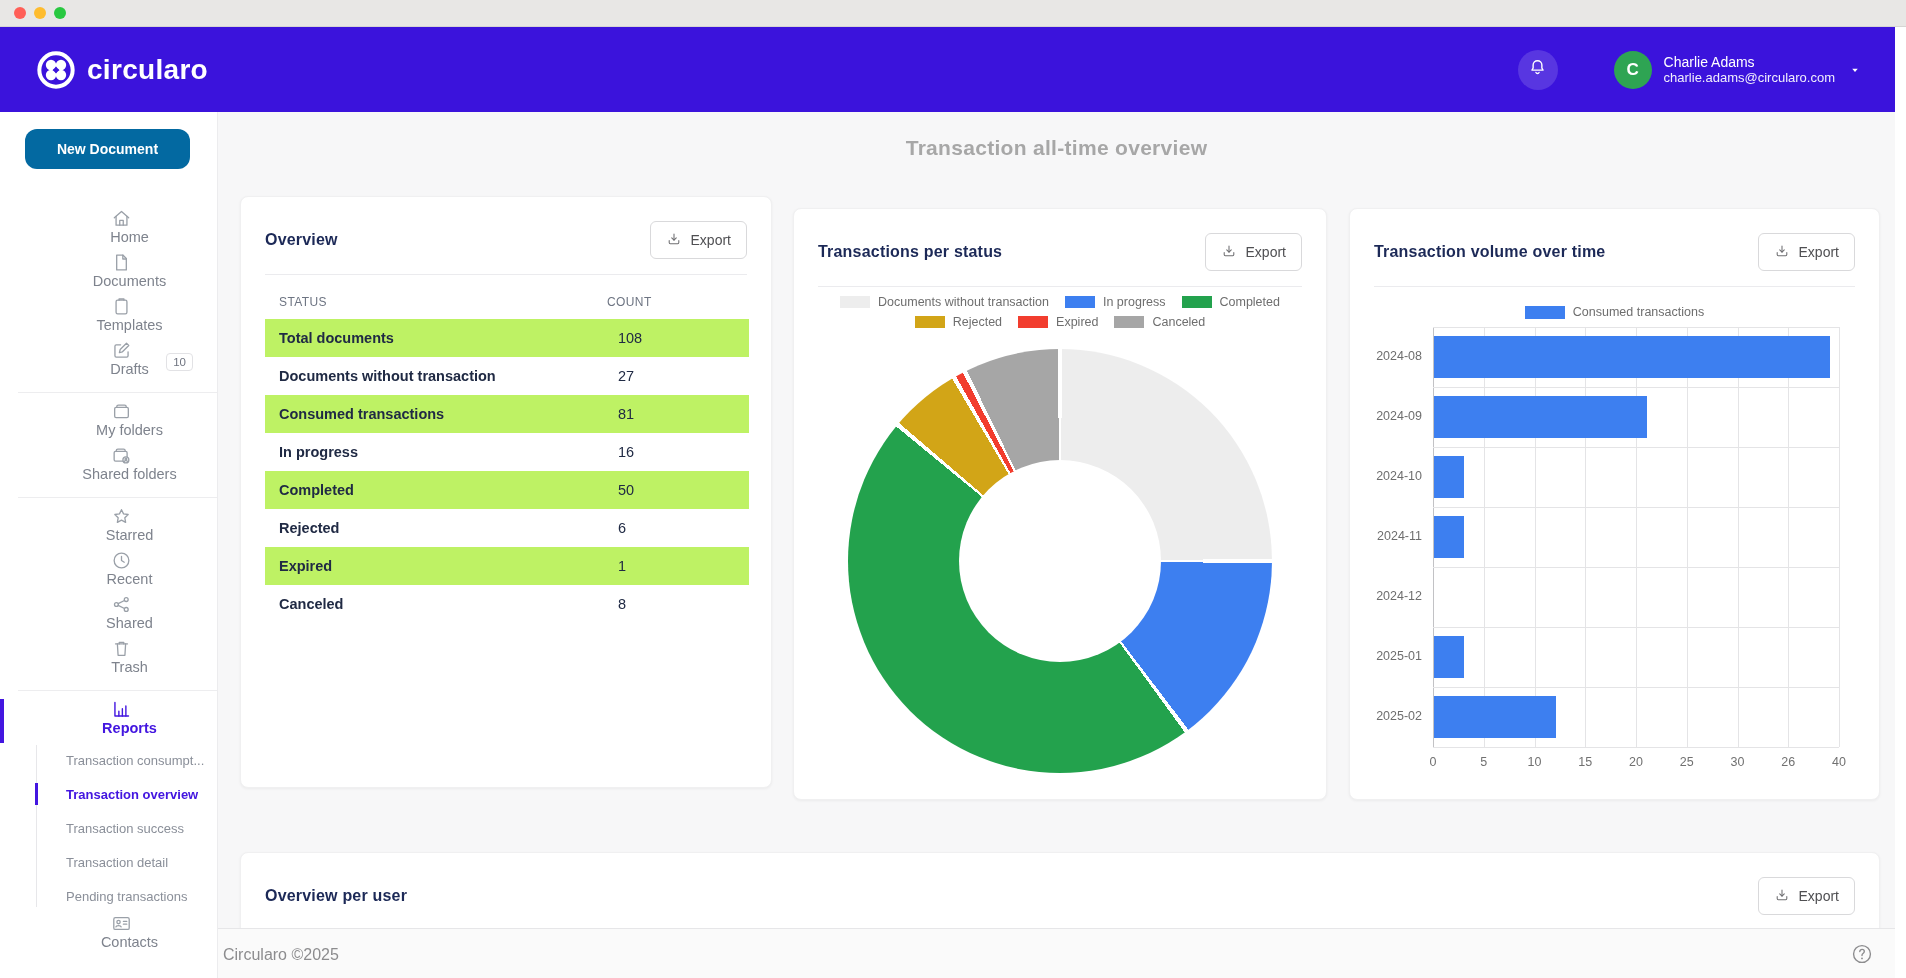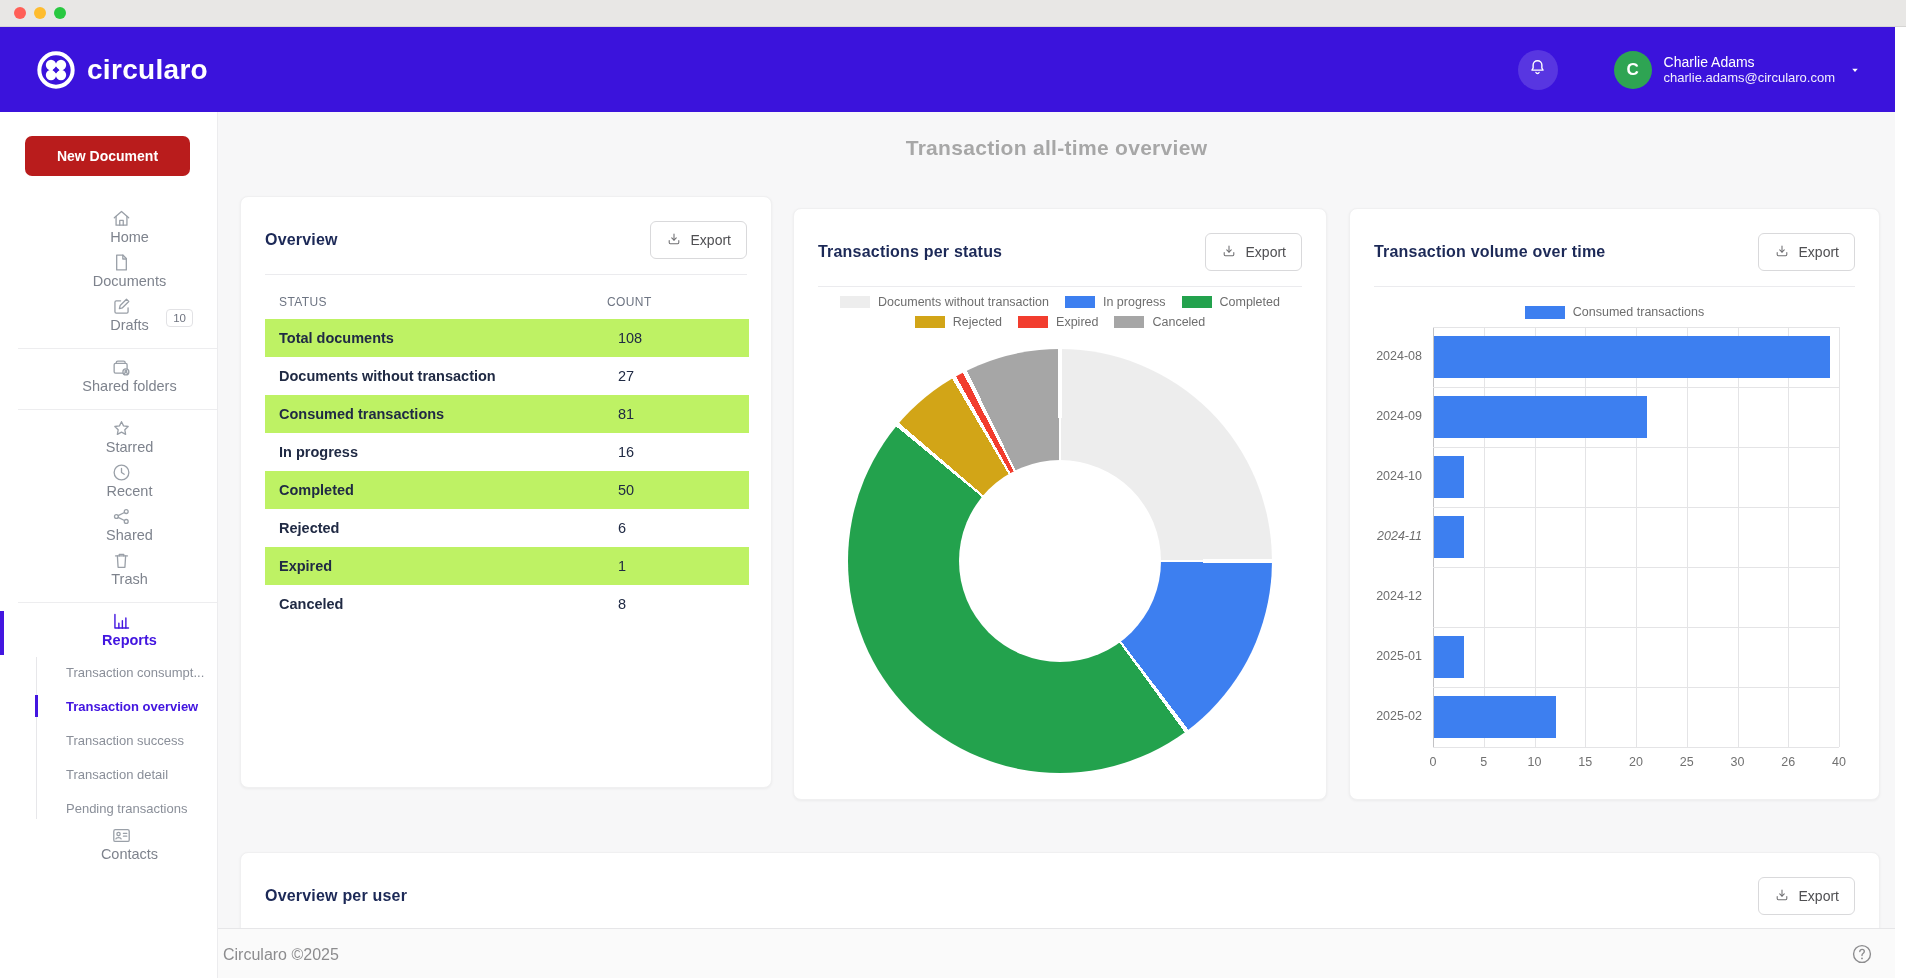--- a/index.html
+++ b/index.html
@@ -34,7 +34,7 @@
 
   
   .sidebar { position:absolute; top:112px; left:0; width:218px; height:866px; background:#ffffff; border-right:1px solid #ececee; }
-  .new-doc { position:absolute; top:24px; left:25px; width:165px; height:40px; background:#b91c1c; color:#fff; border:none; border-radius:7px; font-family:inherit; font-size:14px; font-weight:bold; cursor:pointer; }
+  .new-doc { position:absolute; top:17px; left:25px; width:165px; height:40px; background:#0369a1; color:#fff; border:none; border-radius:12px; font-family:inherit; font-size:14px; font-weight:bold; cursor:pointer; }
   .nav { position:absolute; top:96px; left:0; right:0; }
   .nav-item { position:relative; height:44px; display:flex; align-items:center; padding-left:26px; cursor:pointer; color:#7e838d; font-size:14.5px;flex-direction:column; }
   .nav-item .nicon { width:21px; height:21px; display:flex; align-items:center; justify-content:center; }

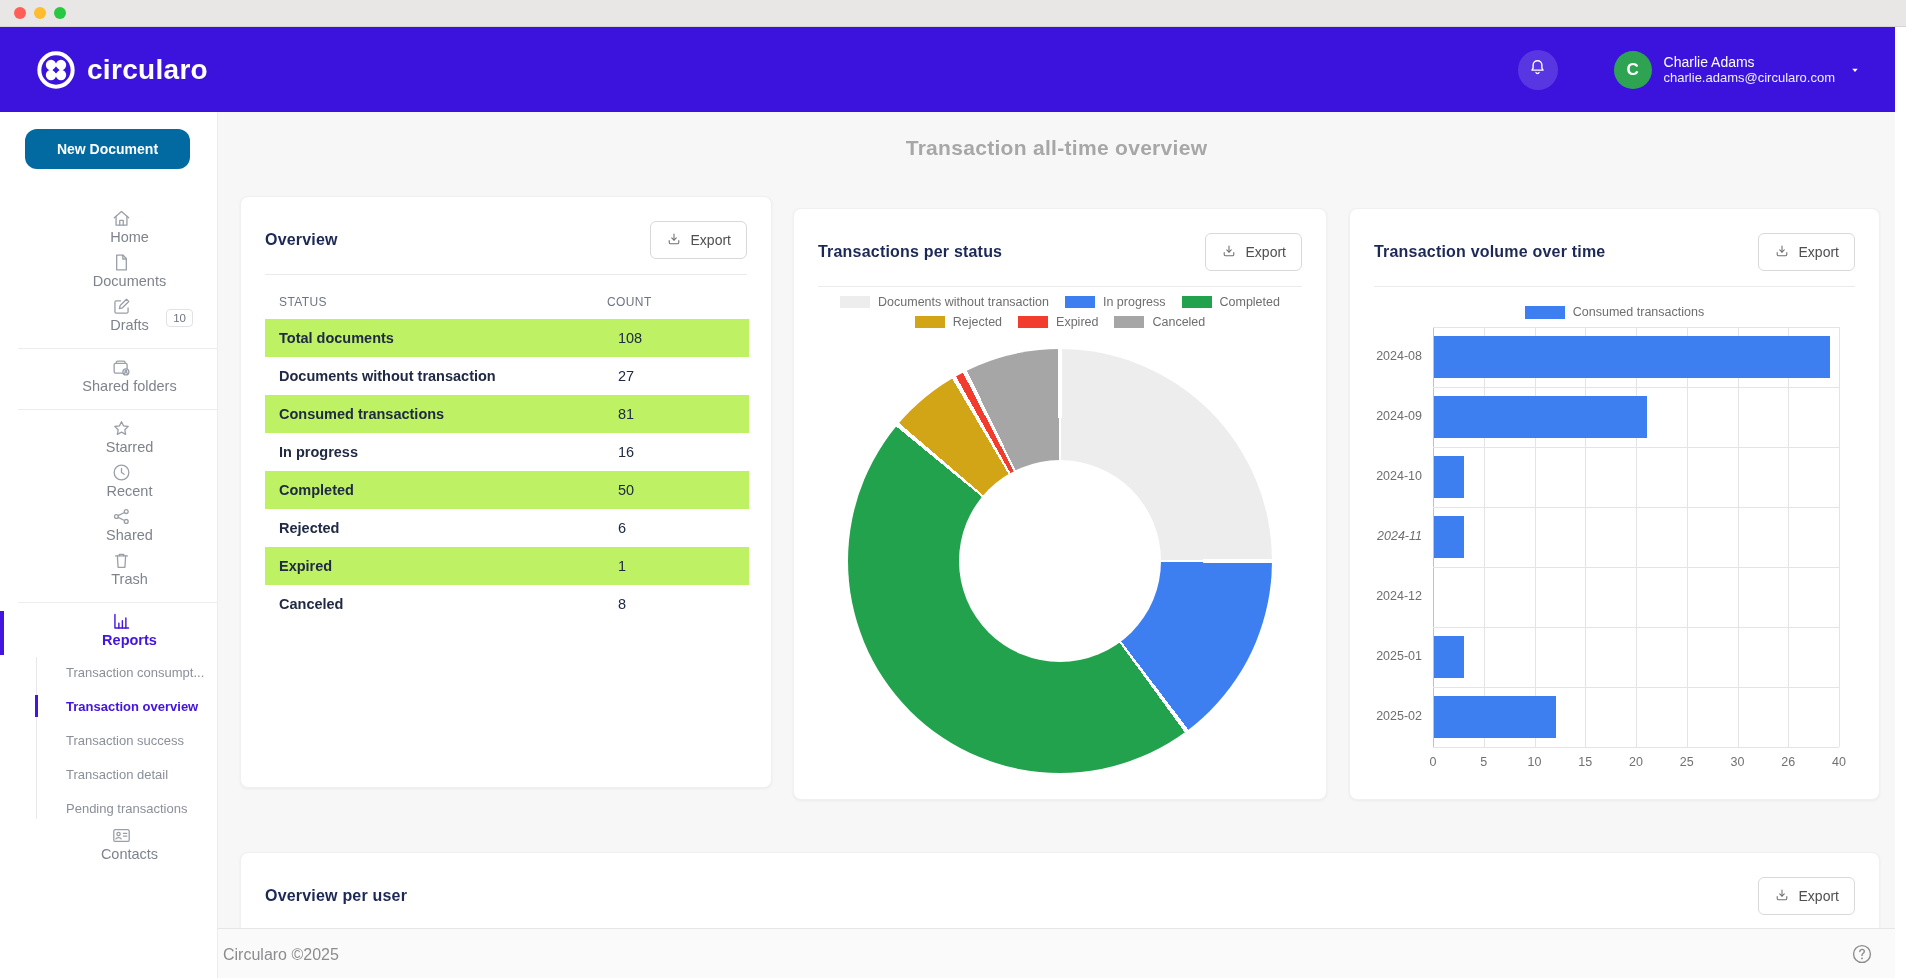--- a/index.html
+++ b/index.html
@@ -173,6 +173,15 @@
             </svg>
           </span>
           <span class="nlabel">Documents</span>
+        </div>
+        <div class="nav-item">
+          <span class="nicon">
+            <svg viewBox="0 0 24 24" fill="none" stroke="#9aa0a8" stroke-width="1.5" stroke-linecap="round" stroke-linejoin="round">
+              <rect x="5.8" y="4.8" width="12.4" height="15.7" rx="1.8"></rect>
+              <path d="M9.2 4.8V3.4h5.6v1.4"></path>
+            </svg>
+          </span>
+          <span class="nlabel">Templates</span>
         </div>
         <div class="nav-item">
           <span class="nicon">

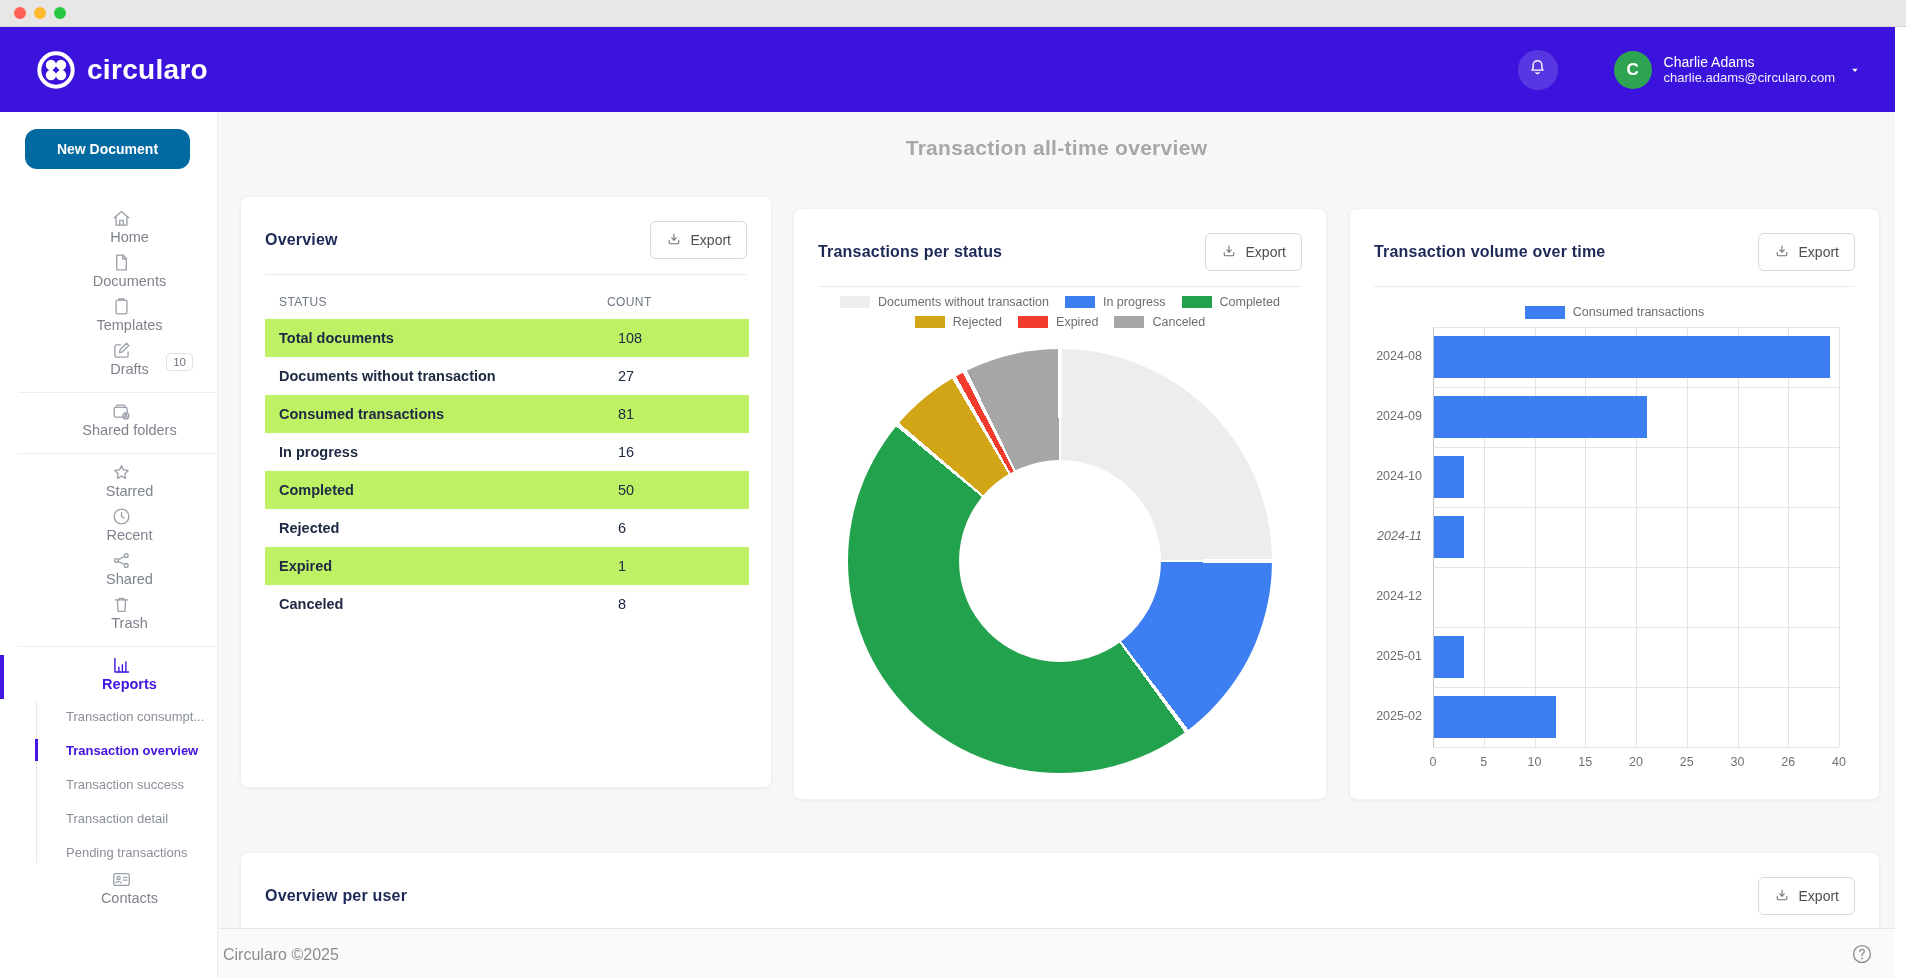--- a/index.html
+++ b/index.html
@@ -194,6 +194,15 @@
           <span class="badge">10</span>
         </div>
         <div class="nav-divider"></div>
+        <div class="nav-item">
+          <span class="nicon">
+            <svg viewBox="0 0 24 24" fill="none" stroke="#9aa0a8" stroke-width="1.5" stroke-linecap="round" stroke-linejoin="round">
+              <rect x="4.2" y="7.3" width="15.6" height="11.8" rx="1.6"></rect>
+              <path d="M6.6 7.3V6.5c0-1 .8-1.8 1.8-1.8h7.2c1 0 1.8.8 1.8 1.8v.8"></path>
+            </svg>
+          </span>
+          <span class="nlabel">My folders</span>
+        </div>
         <div class="nav-item">
           <span class="nicon">
             <svg viewBox="0 0 24 24" fill="none" stroke="#9aa0a8" stroke-width="1.5" stroke-linecap="round" stroke-linejoin="round">

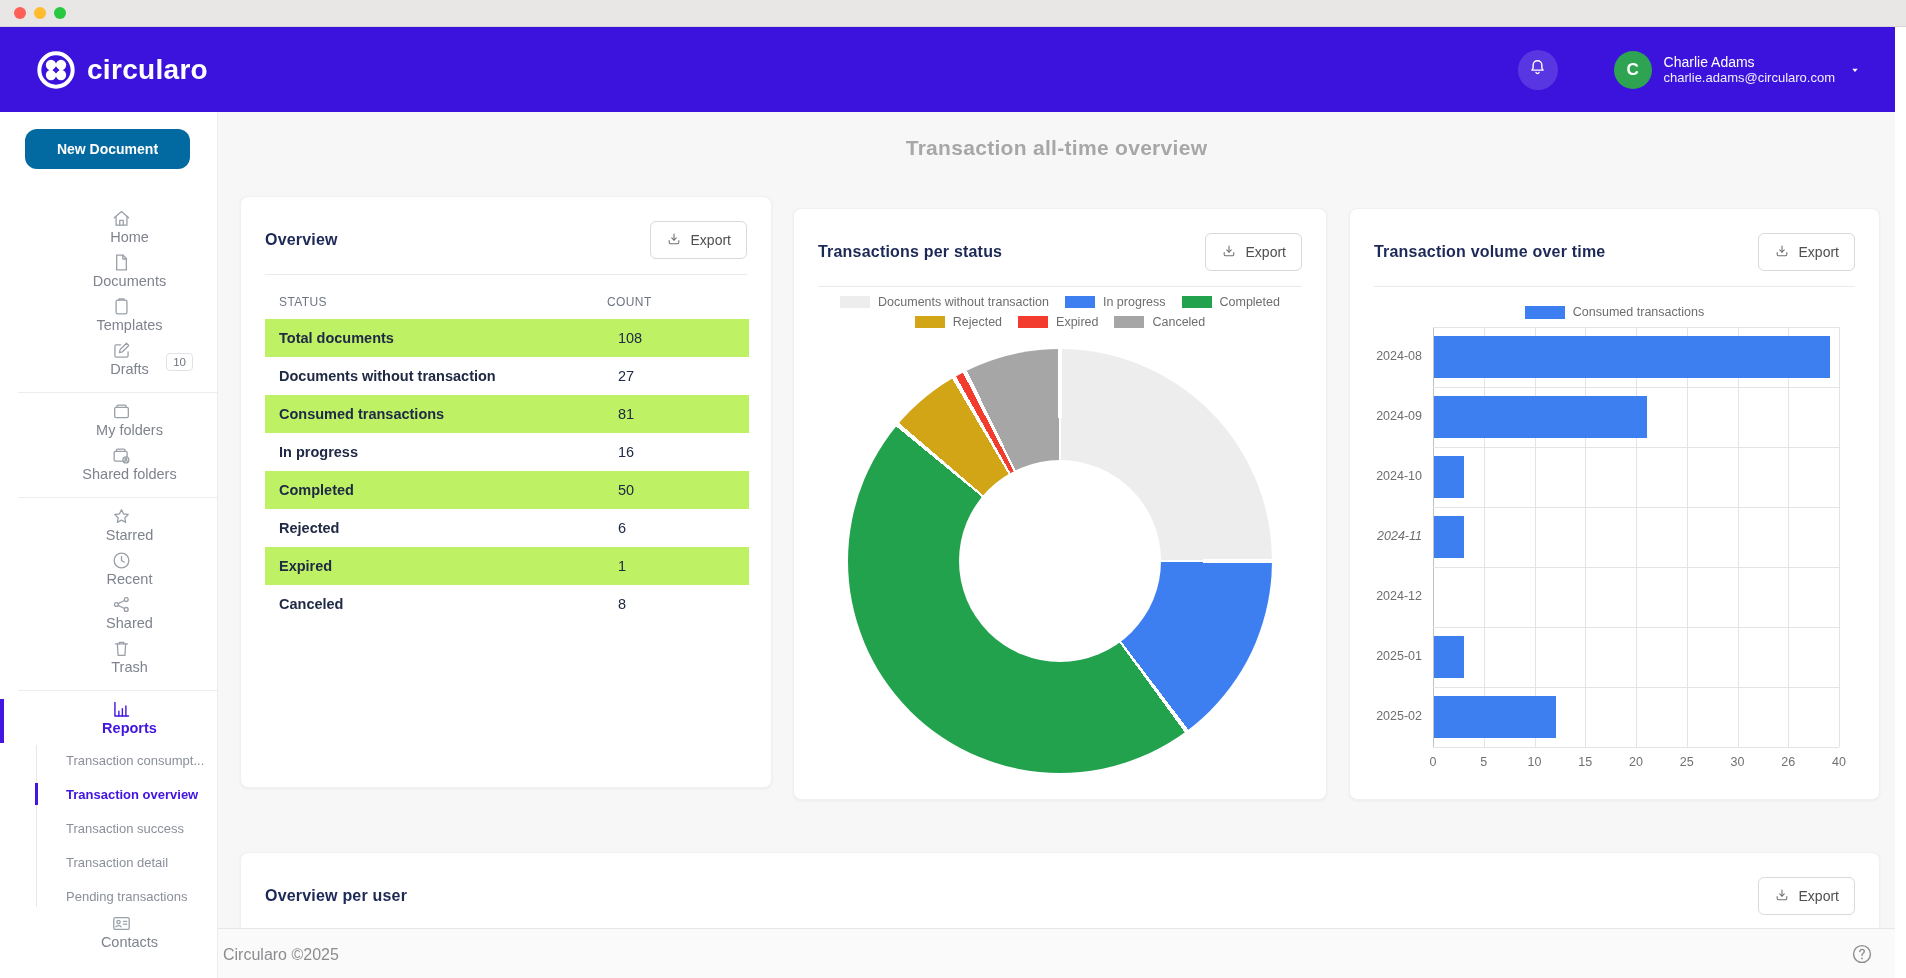--- a/index.html
+++ b/index.html
@@ -427,7 +427,7 @@
           <div class="ylabel" style="top: 140px;">2024-08</div>
           <div class="ylabel" style="top: 200px;">2024-09</div>
           <div class="ylabel" style="top: 260px;">2024-10</div>
-          <div class="ylabel" style="top: 320px; font-style: italic;">2024-11</div>
+          <div class="ylabel" style="top: 320px;">2024-11</div>
           <div class="ylabel" style="top: 380px;">2024-12</div>
           <div class="ylabel" style="top: 440px;">2025-01</div>
           <div class="ylabel" style="top: 500px;">2025-02</div>

